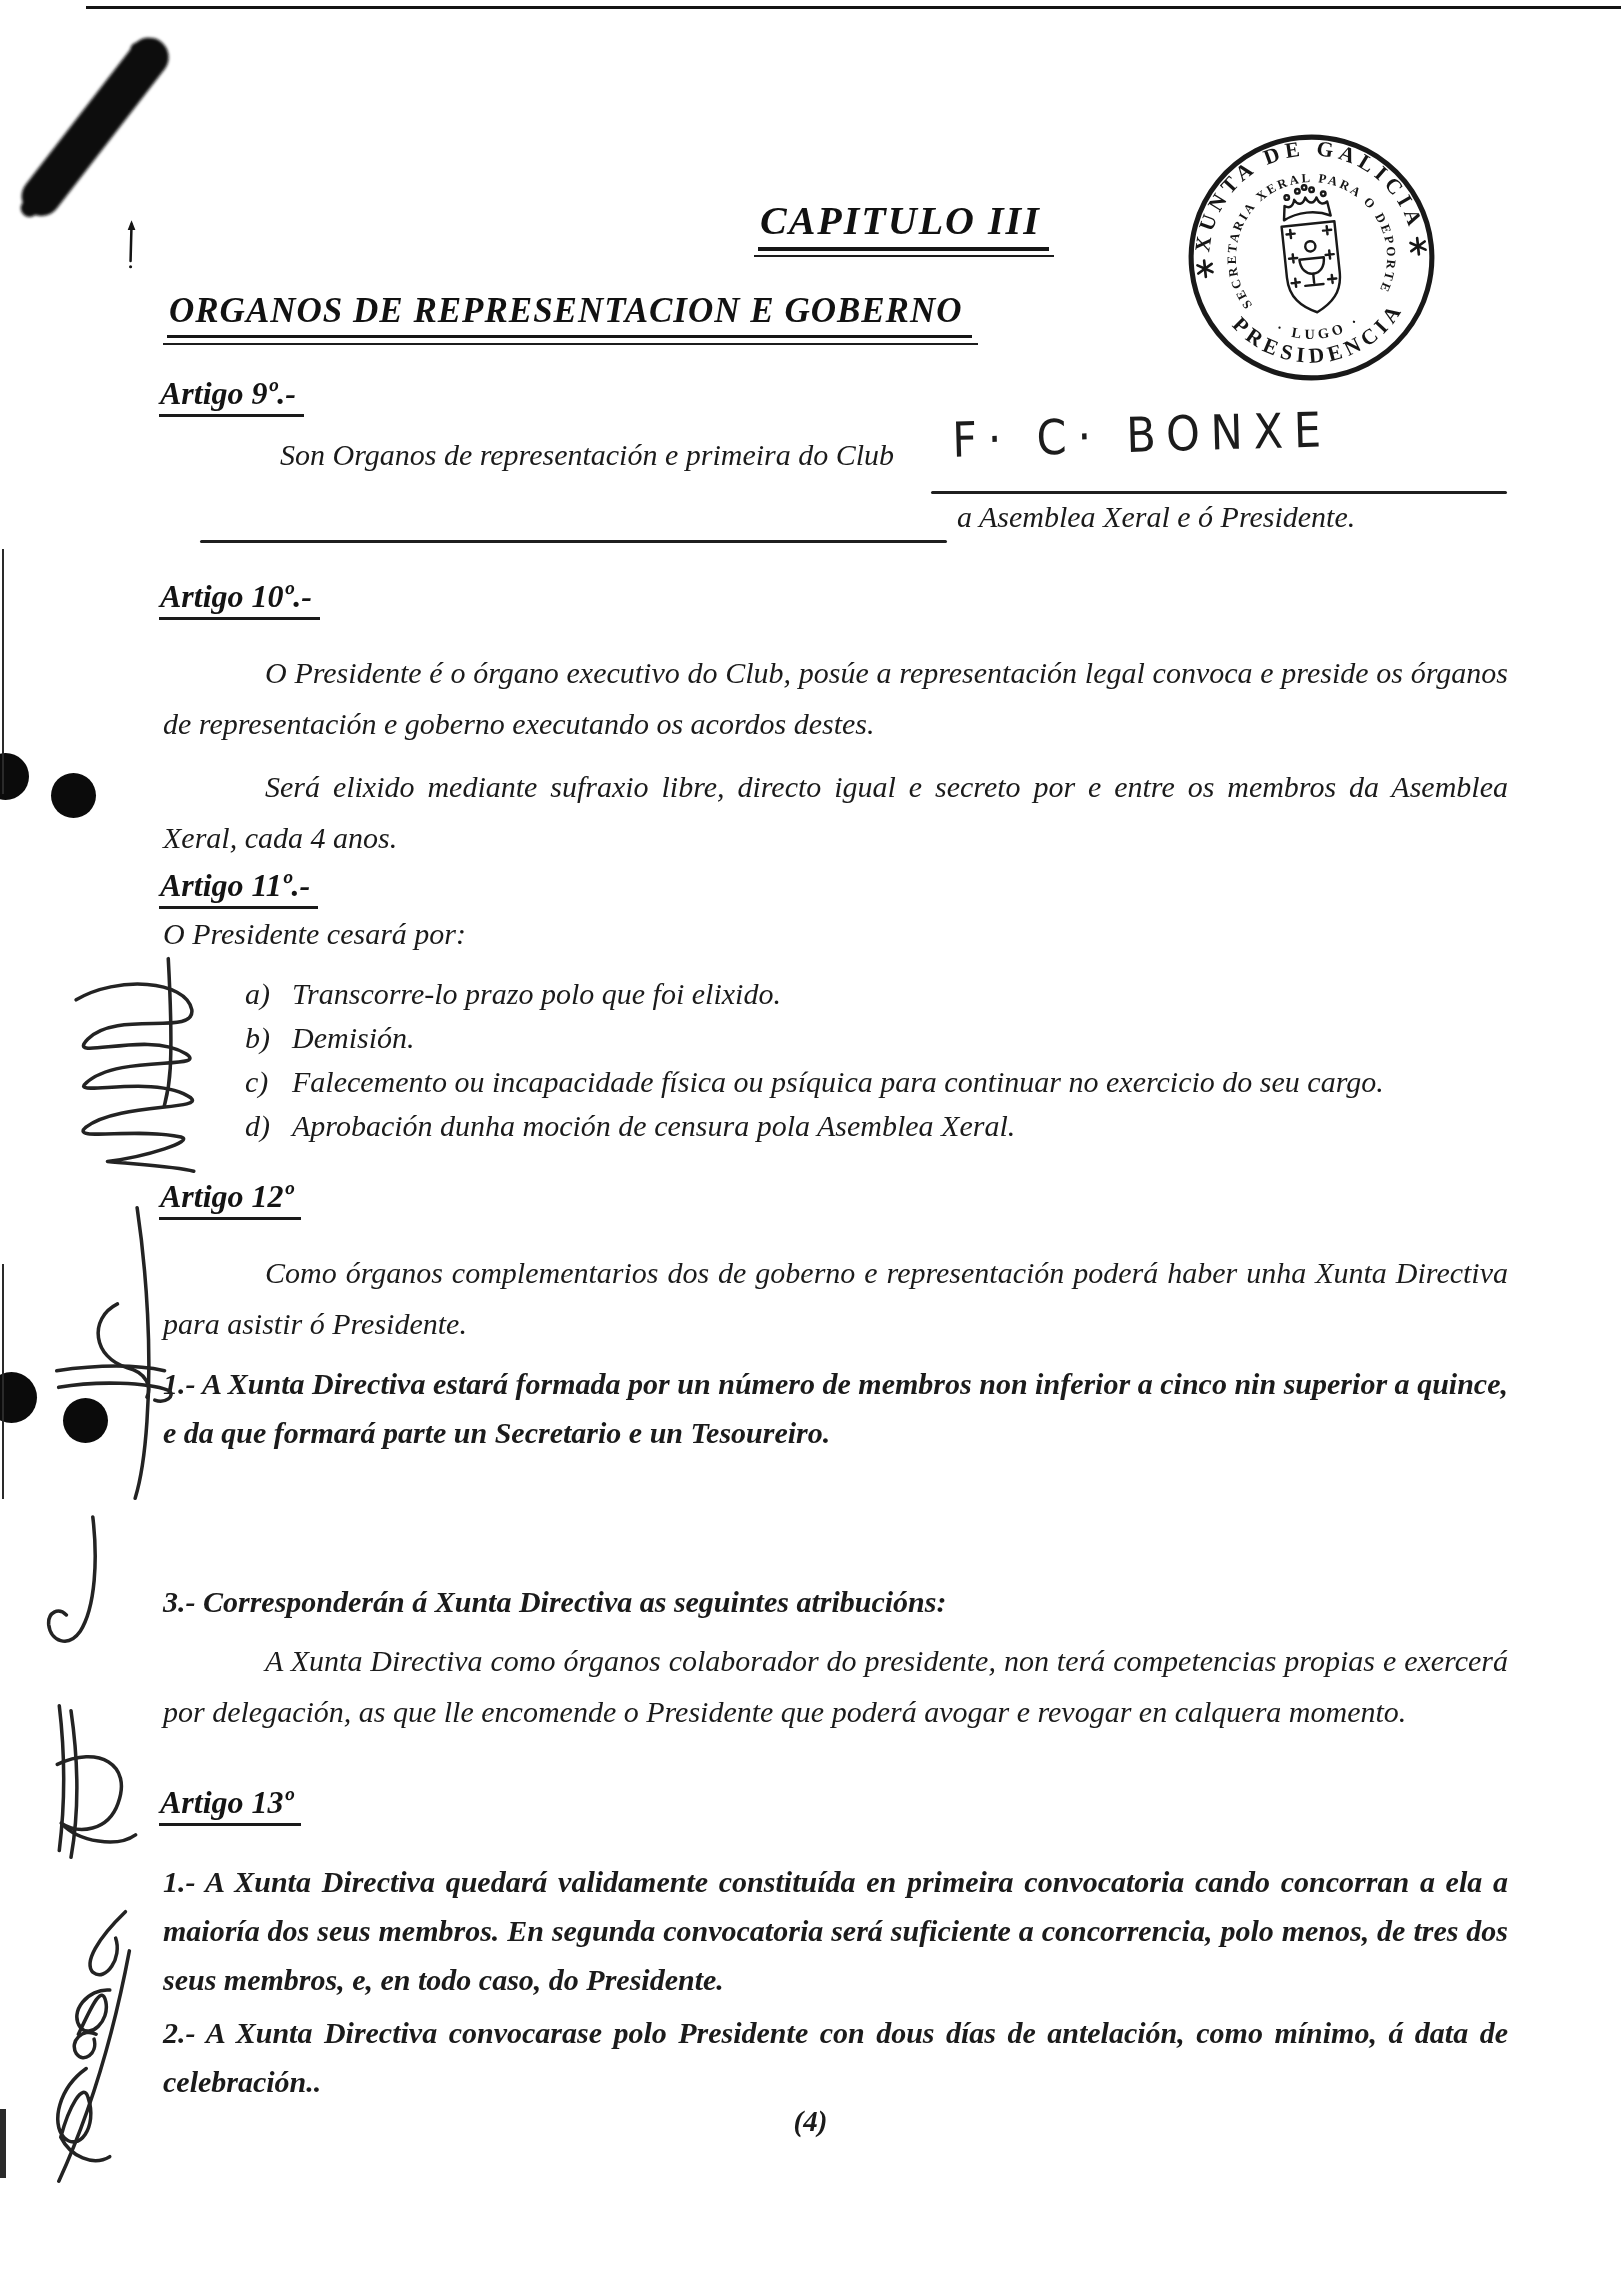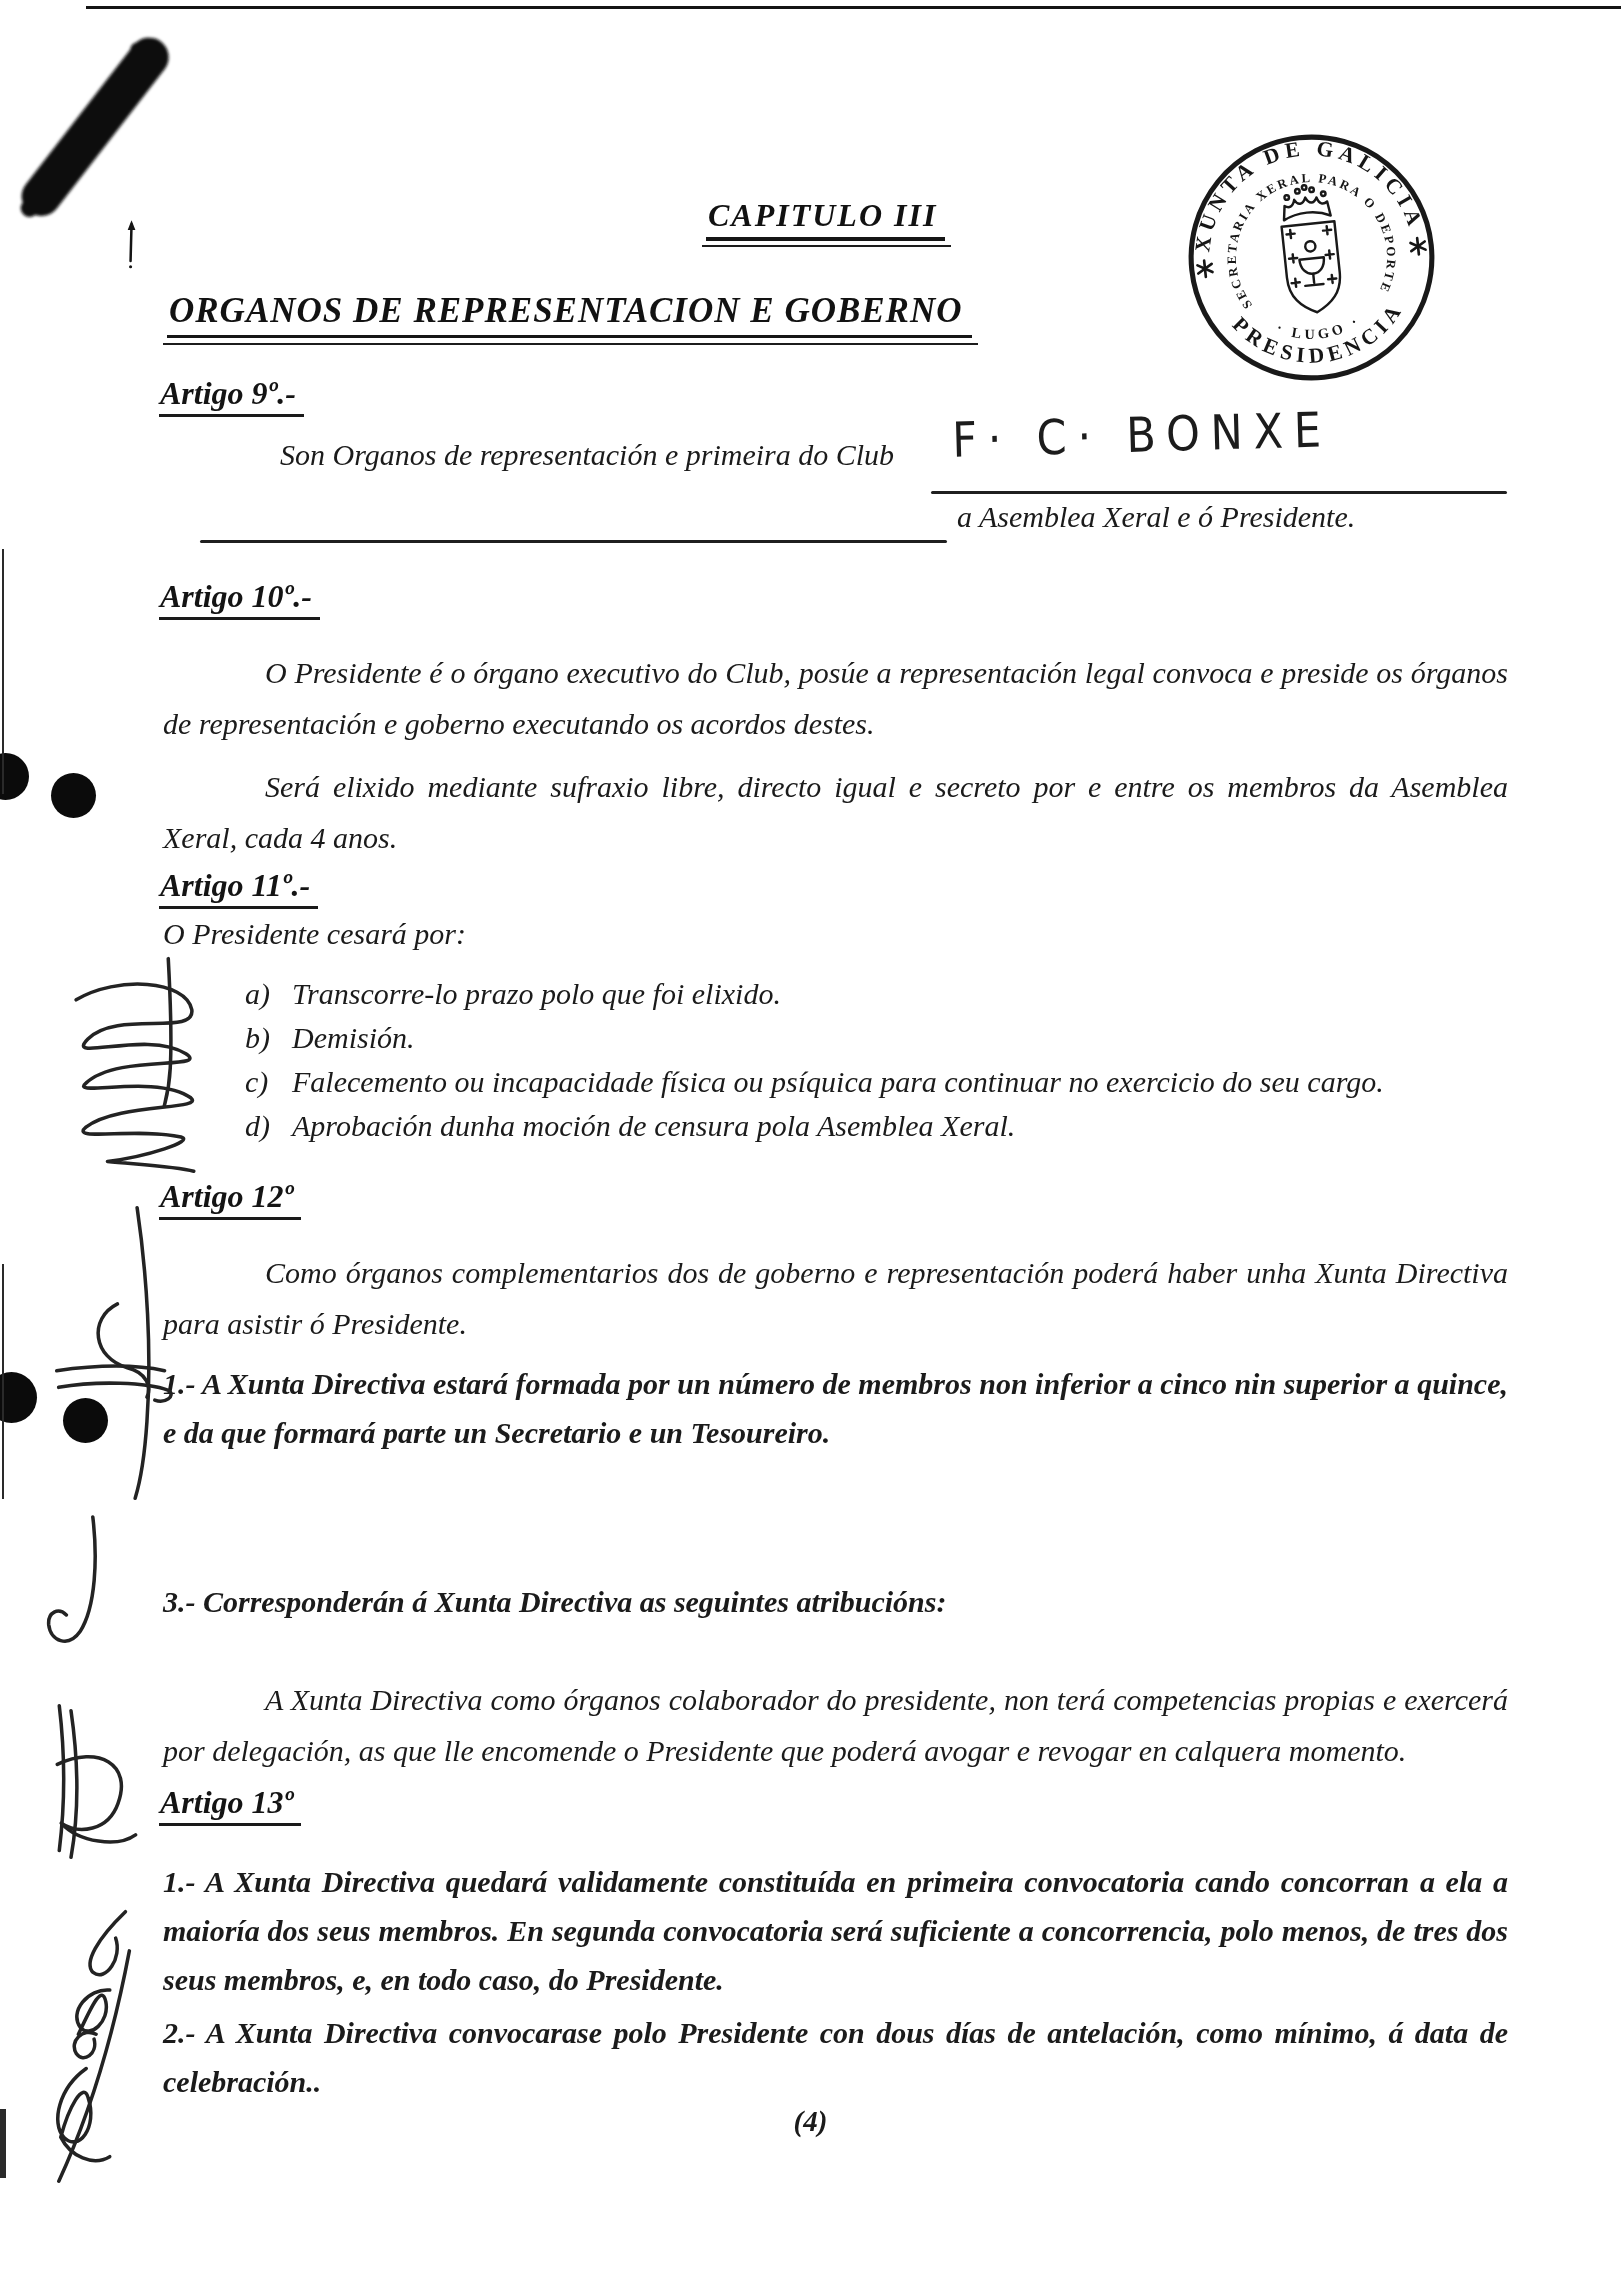--- a/index.html
+++ b/index.html
@@ -25,8 +25,8 @@
     border-bottom:3.9px solid #1a1a1a;padding:0 7.8px 2px 1px;
   }
   .chapter{
-    position:absolute;left:706px;top:197px;
-    font-style:italic;font-weight:bold;font-size:32px;letter-spacing:2px;color:#111;
+    position:absolute;left:758px;top:197px;
+    font-style:italic;font-weight:bold;font-size:40px;letter-spacing:2px;color:#111;
     border-bottom:4.9px solid #161616;padding:0 7.8px 2.9px 2px;
   }
   .dbl::after{

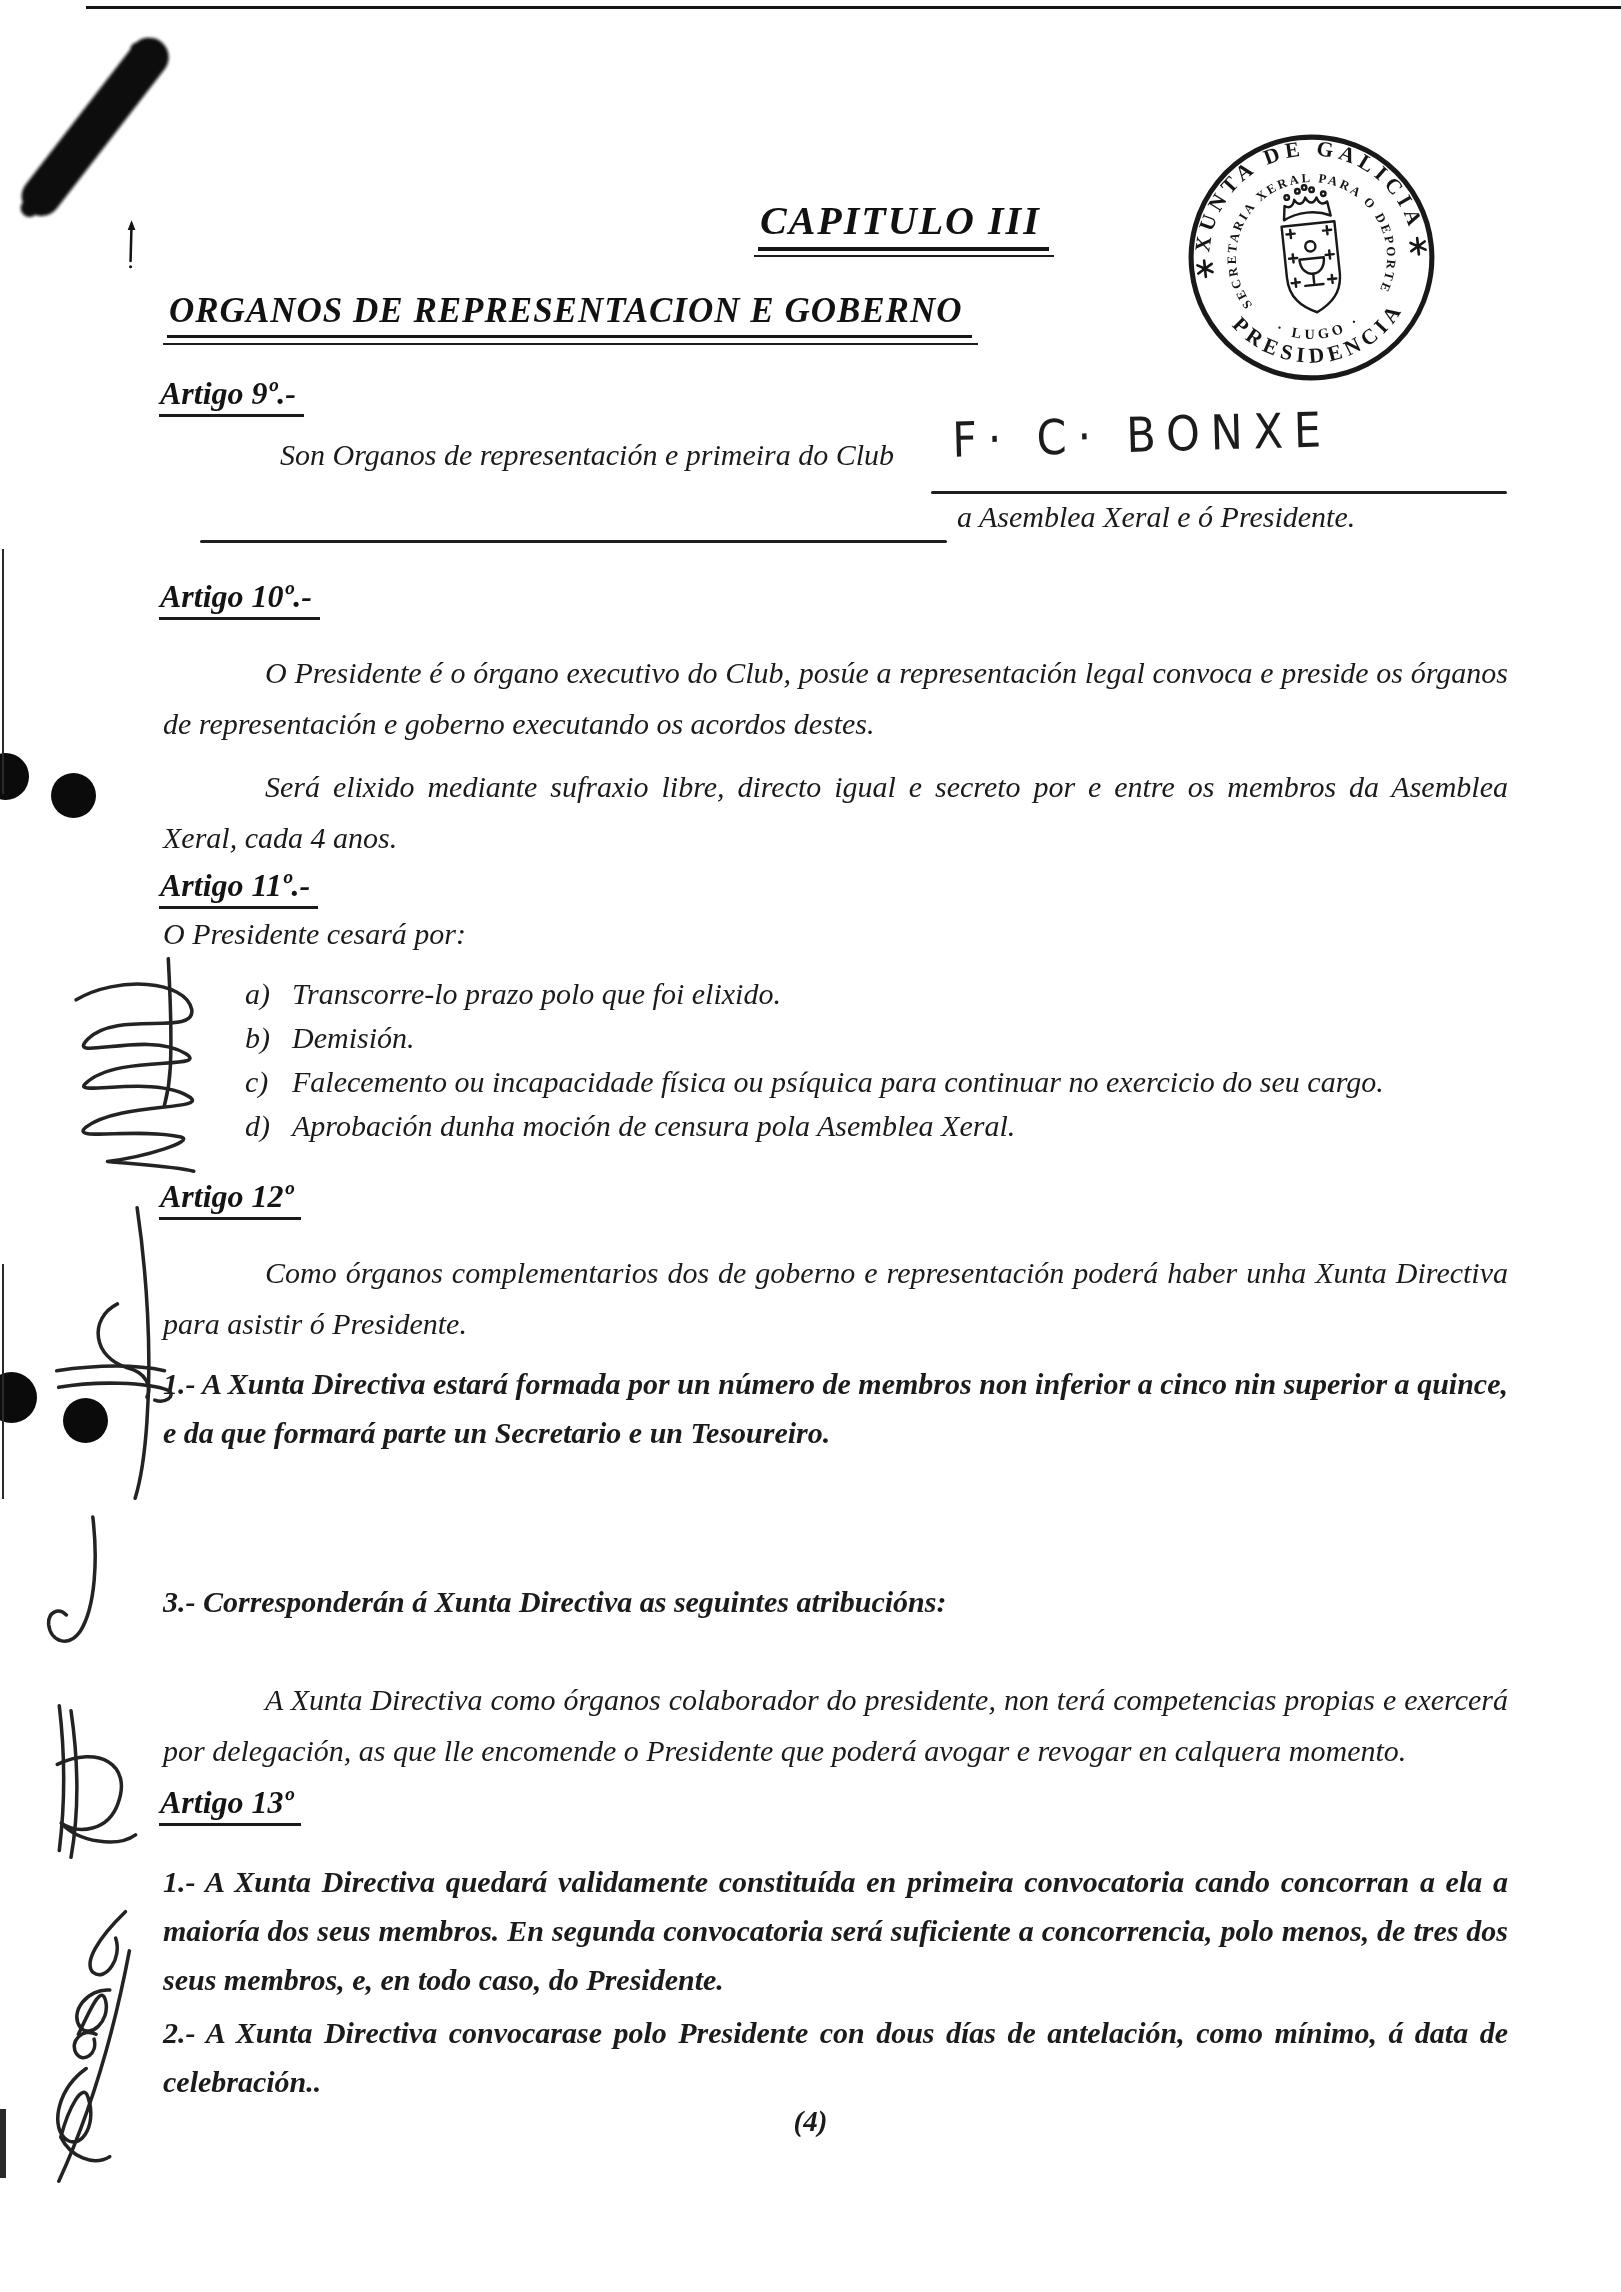--- a/index.html
+++ b/index.html
@@ -174,7 +174,7 @@
   <p class="para indent" style="top:1217px">Como órganos complementarios dos de goberno e representación poderá haber unha Xunta Directiva para asistir ó Presidente.</p>
   <p class="para boldp" style="top:1329px">1.- A Xunta Directiva estará formada por un número de membros non inferior a cinco nin superior a quince, e da que formará parte un Secretario e un Tesoureiro.</p>
   <p class="para boldp" style="top:1547px">3.- Corresponderán á Xunta Directiva as seguintes atribucións:</p>
-  <p class="para indent" style="top:1644px">A Xunta Directiva como órganos colaborador do presidente, non terá competencias propias e exercerá por delegación, as que lle encomende o Presidente que poderá avogar e revogar en calquera momento.</p>
+  <p class="para indent" style="top:1605px">A Xunta Directiva como órganos colaborador do presidente, non terá competencias propias e exercerá por delegación, as que lle encomende o Presidente que poderá avogar e revogar en calquera momento.</p>
 
   <div class="art-h" style="top:1784px">Artigo 13º</div>
   <p class="para boldp" style="top:1827px">1.- A Xunta Directiva quedará validamente constituída en primeira convocatoria cando concorran a ela a maioría dos seus membros. En segunda convocatoria será suficiente a concorrencia, polo menos, de tres dos seus membros, e, en todo caso, do Presidente.</p>

